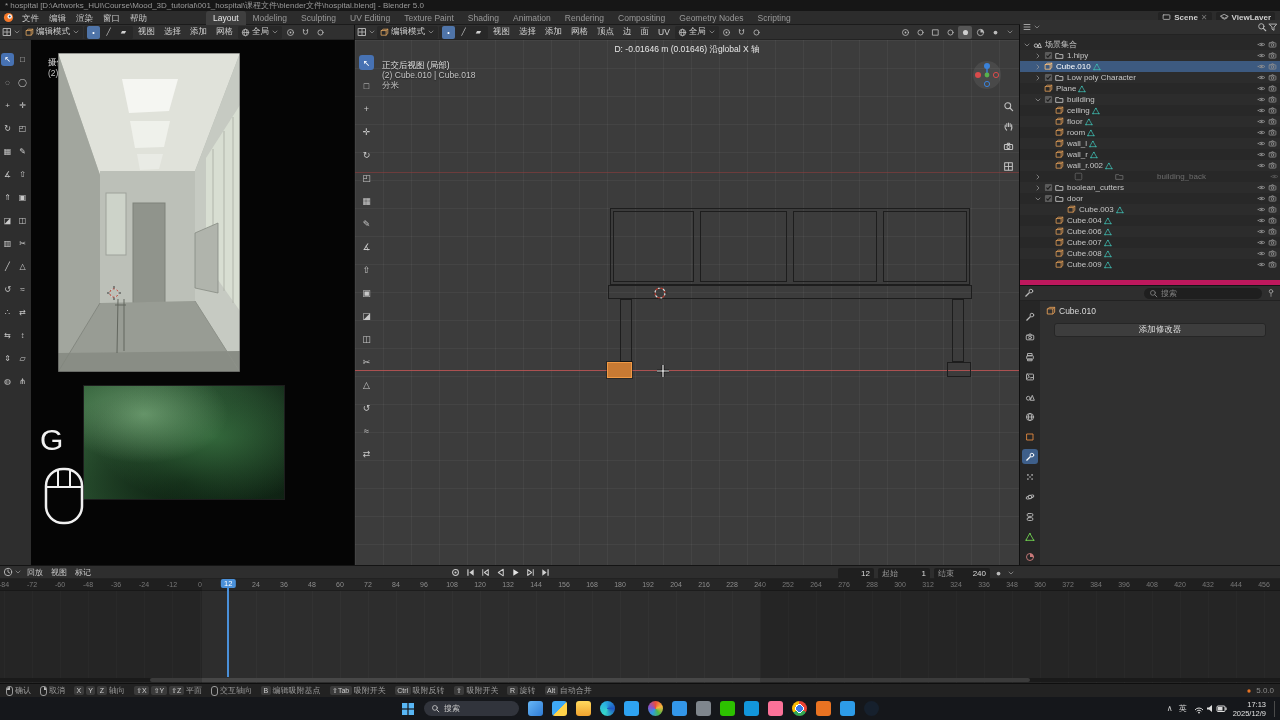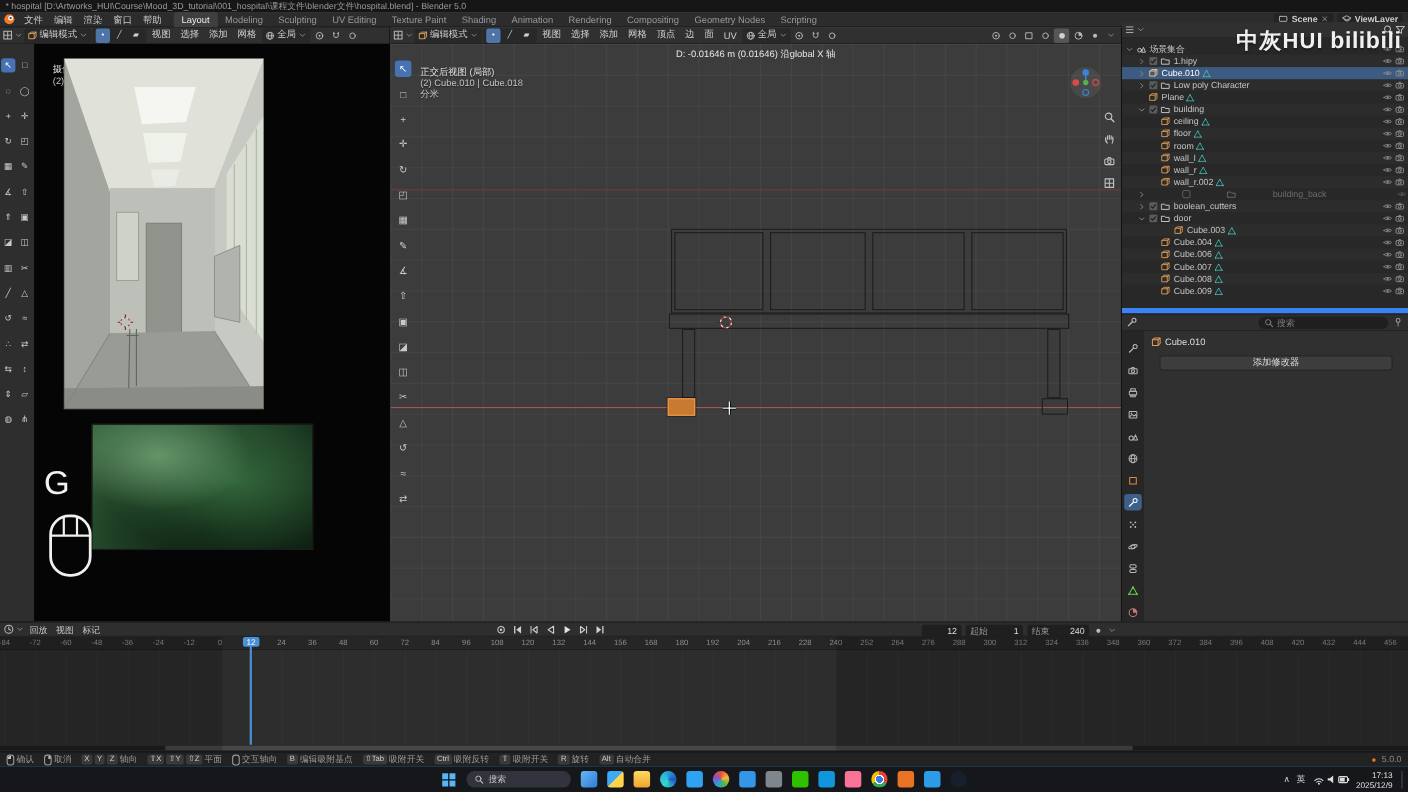--- a/index.html
+++ b/index.html
@@ -5,7 +5,7 @@
 *{margin:0;padding:0;box-sizing:border-box;}
 html,body{width:1280px;height:720px;overflow:hidden;background:#101010;
   font-family:"Liberation Sans","DejaVu Sans",sans-serif;color:#c8c8c8;}
-#root{position:relative;width:1280px;height:720px;background:#3b82f6;}
+#root{position:relative;width:1280px;height:720px;background:#be185d;}
 .abs{position:absolute;}
 .svgwrap{display:inline-flex;align-items:center;justify-content:center;line-height:0;}
 

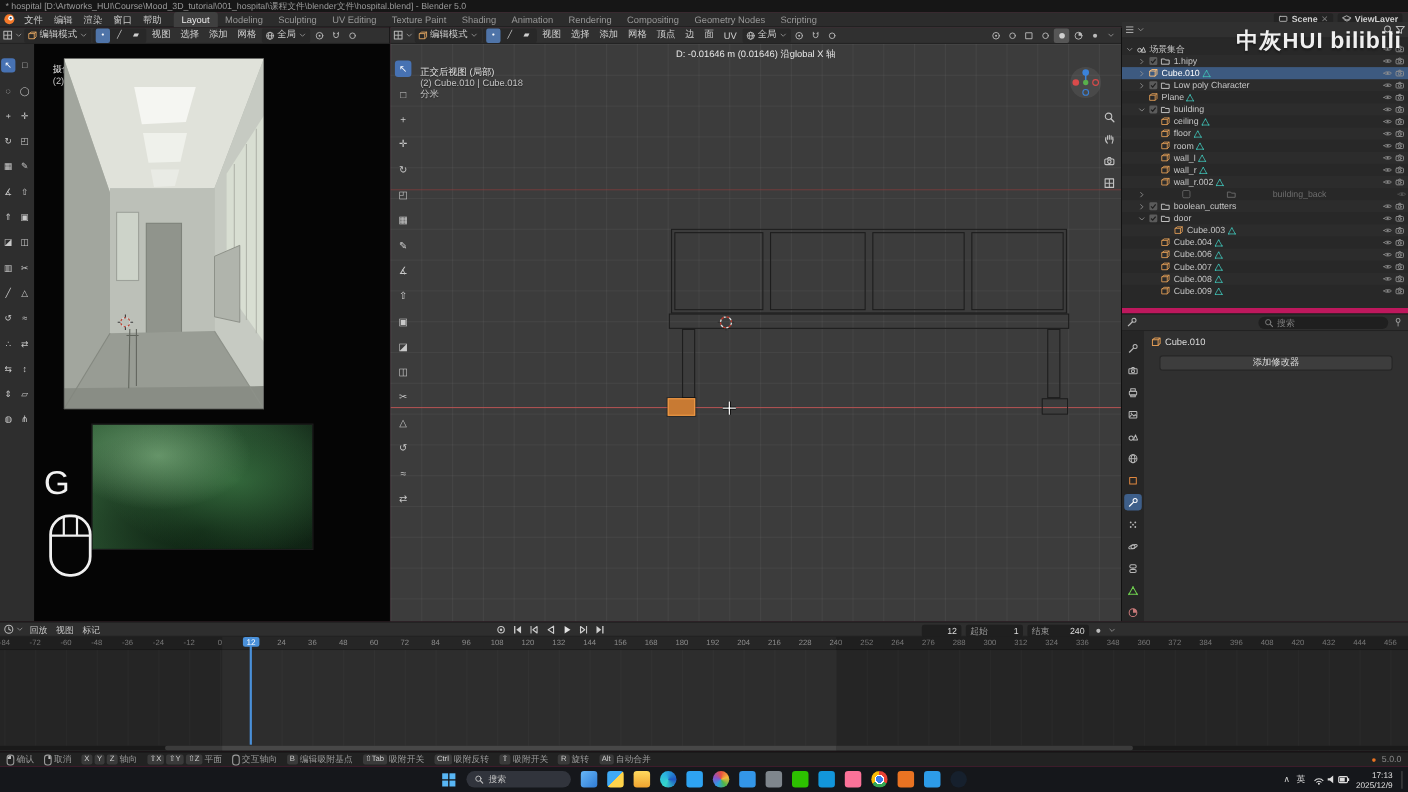--- a/index.html
+++ b/index.html
@@ -19,7 +19,7 @@
 #topbar .menu-item{padding:0 5px;height:14px;line-height:14px;color:#c8c8c8;}
 #topbar-tabs{display:flex;height:14px;margin-left:6px;}
 .ws-tab{padding:0 7px;height:14px;line-height:14px;color:#989898;font-size:8.5px;}
-.ws-tab.active{background:#3f3f3f;color:#eaeaea;border-radius:3px 3px 0 0;}
+.ws-tab.active{background:#3f3f3f;color:#eaeaea;border-radius:3px 3px 0 0;margin-left:48px;}
 .tb-right{margin-left:auto;display:flex;align-items:center;gap:4px;padding-right:5px;}
 .tb-widget{display:flex;align-items:center;gap:3px;background:#232323;border-radius:2px;height:12px;padding:0 4px;font-size:8px;font-weight:bold;}
 

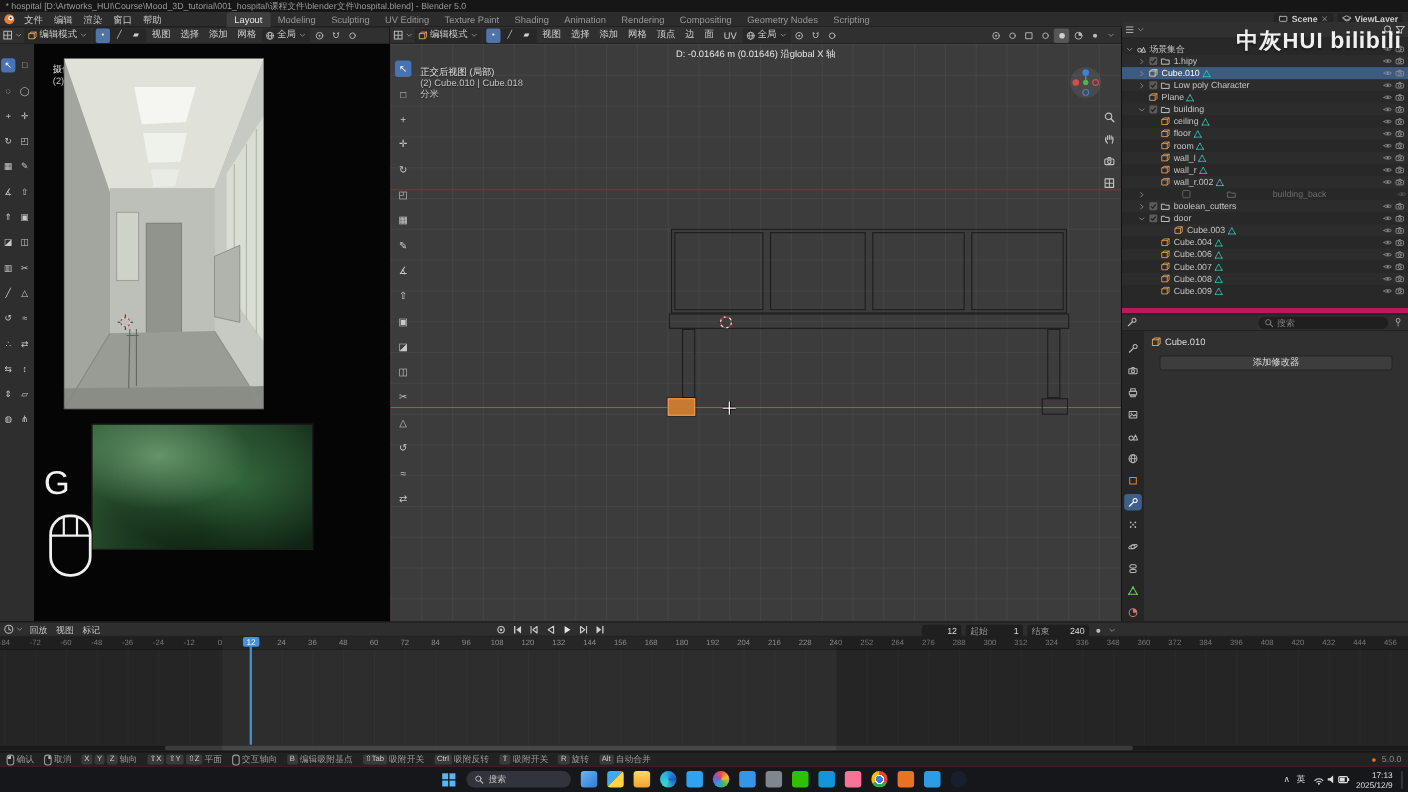--- a/index.html
+++ b/index.html
@@ -1772,10 +1772,6 @@
     </div>
   </div>
 
-  <div id="watermark">
-    <span class="cn">中灰HUI</span>
-    <span class="bi">bilibili</span>
-  </div>
   <div id="screencast">
     <div id="sc-key">G</div>
     <div id="sc-mouse">

